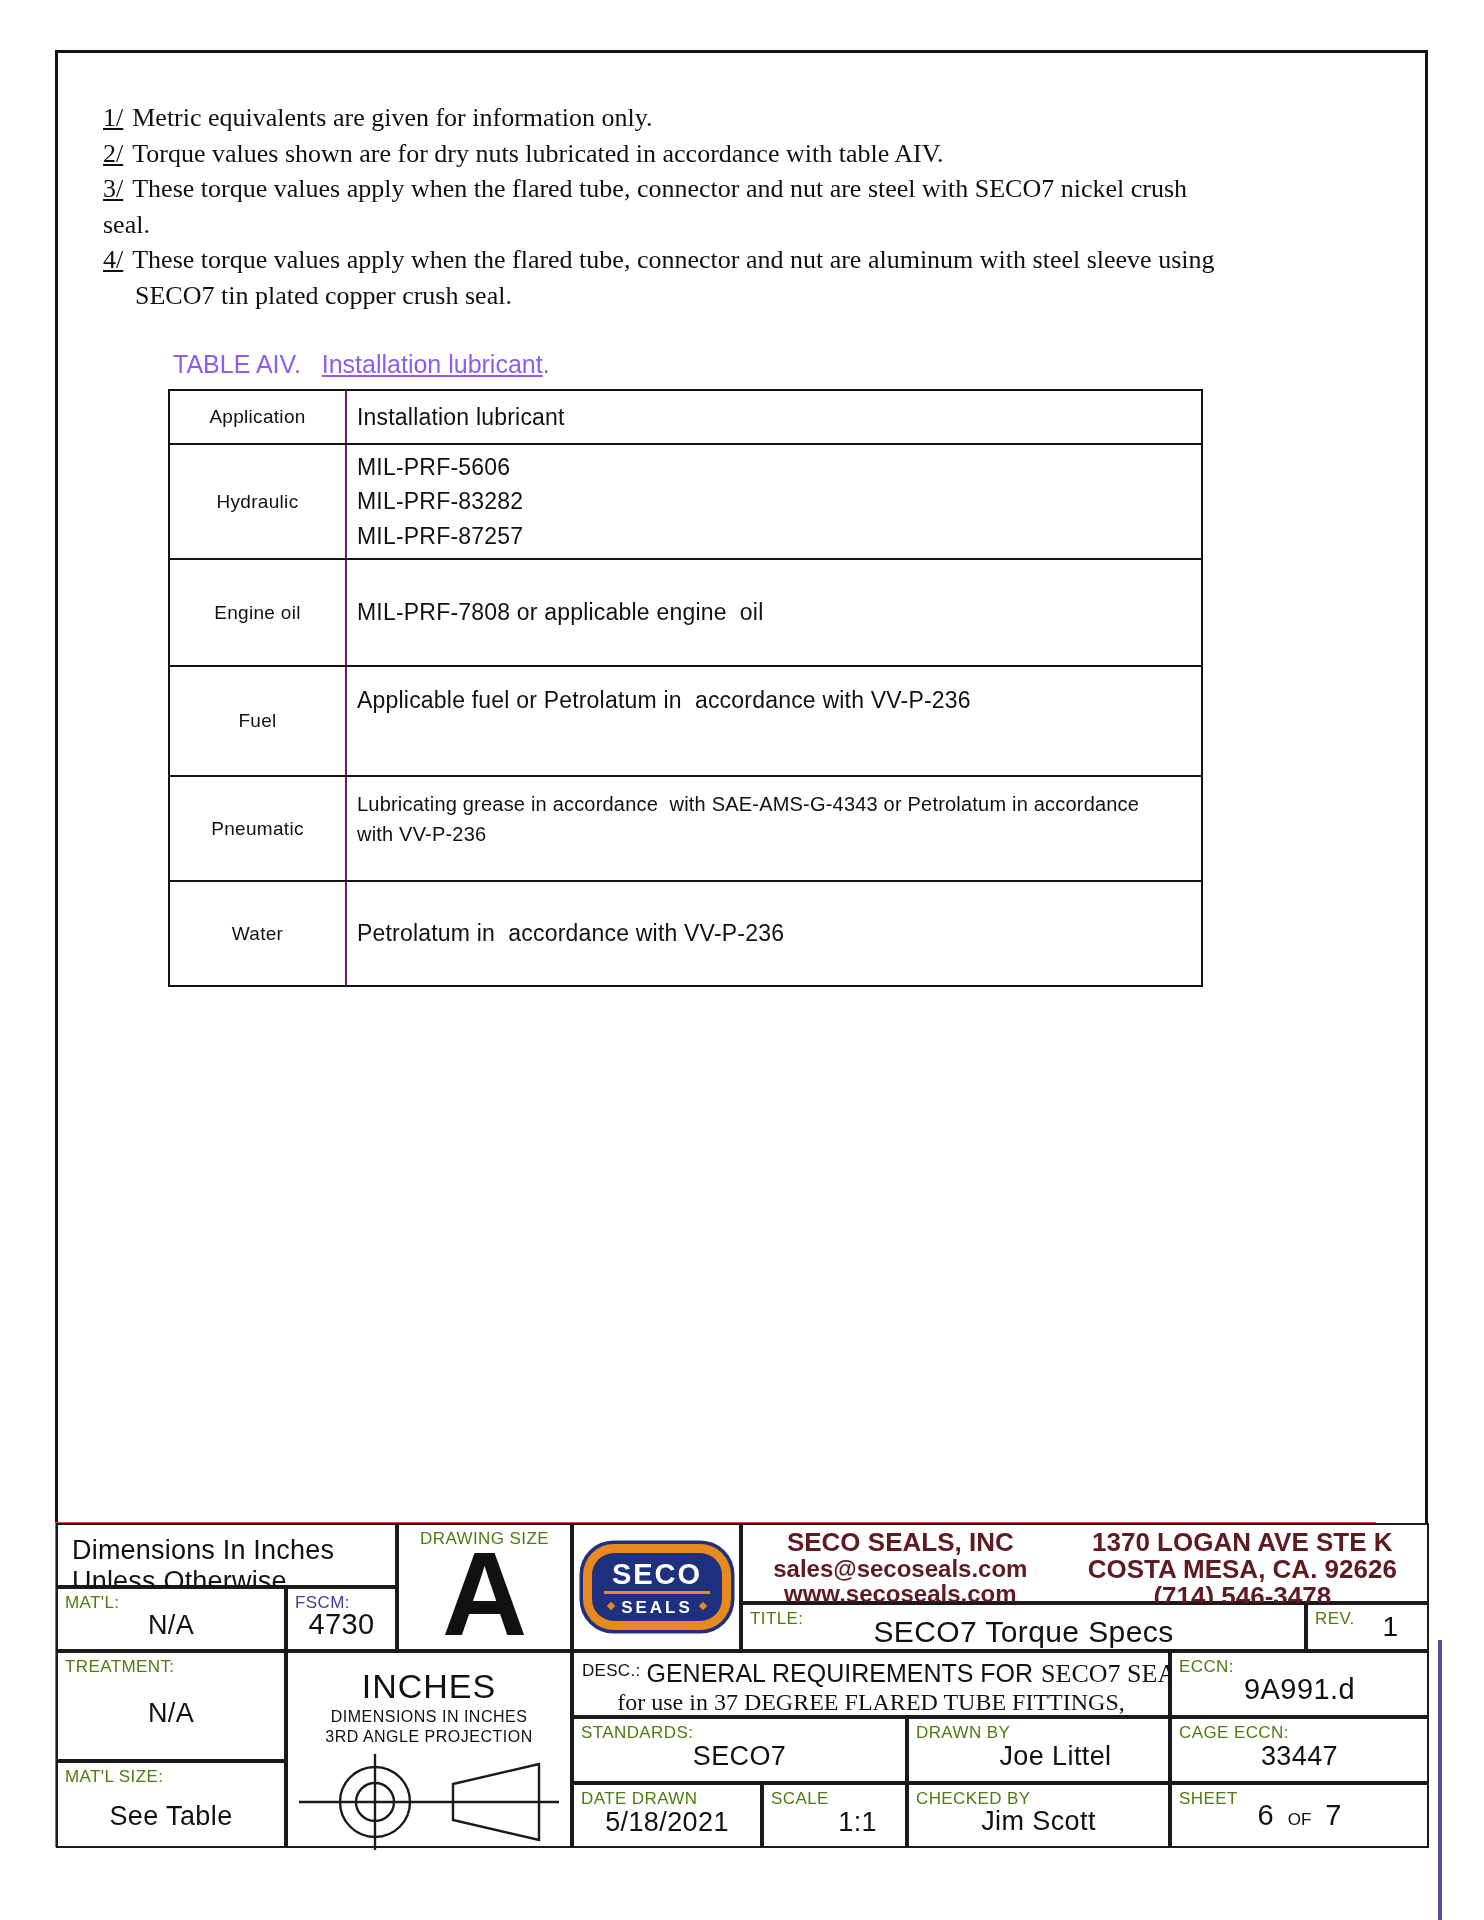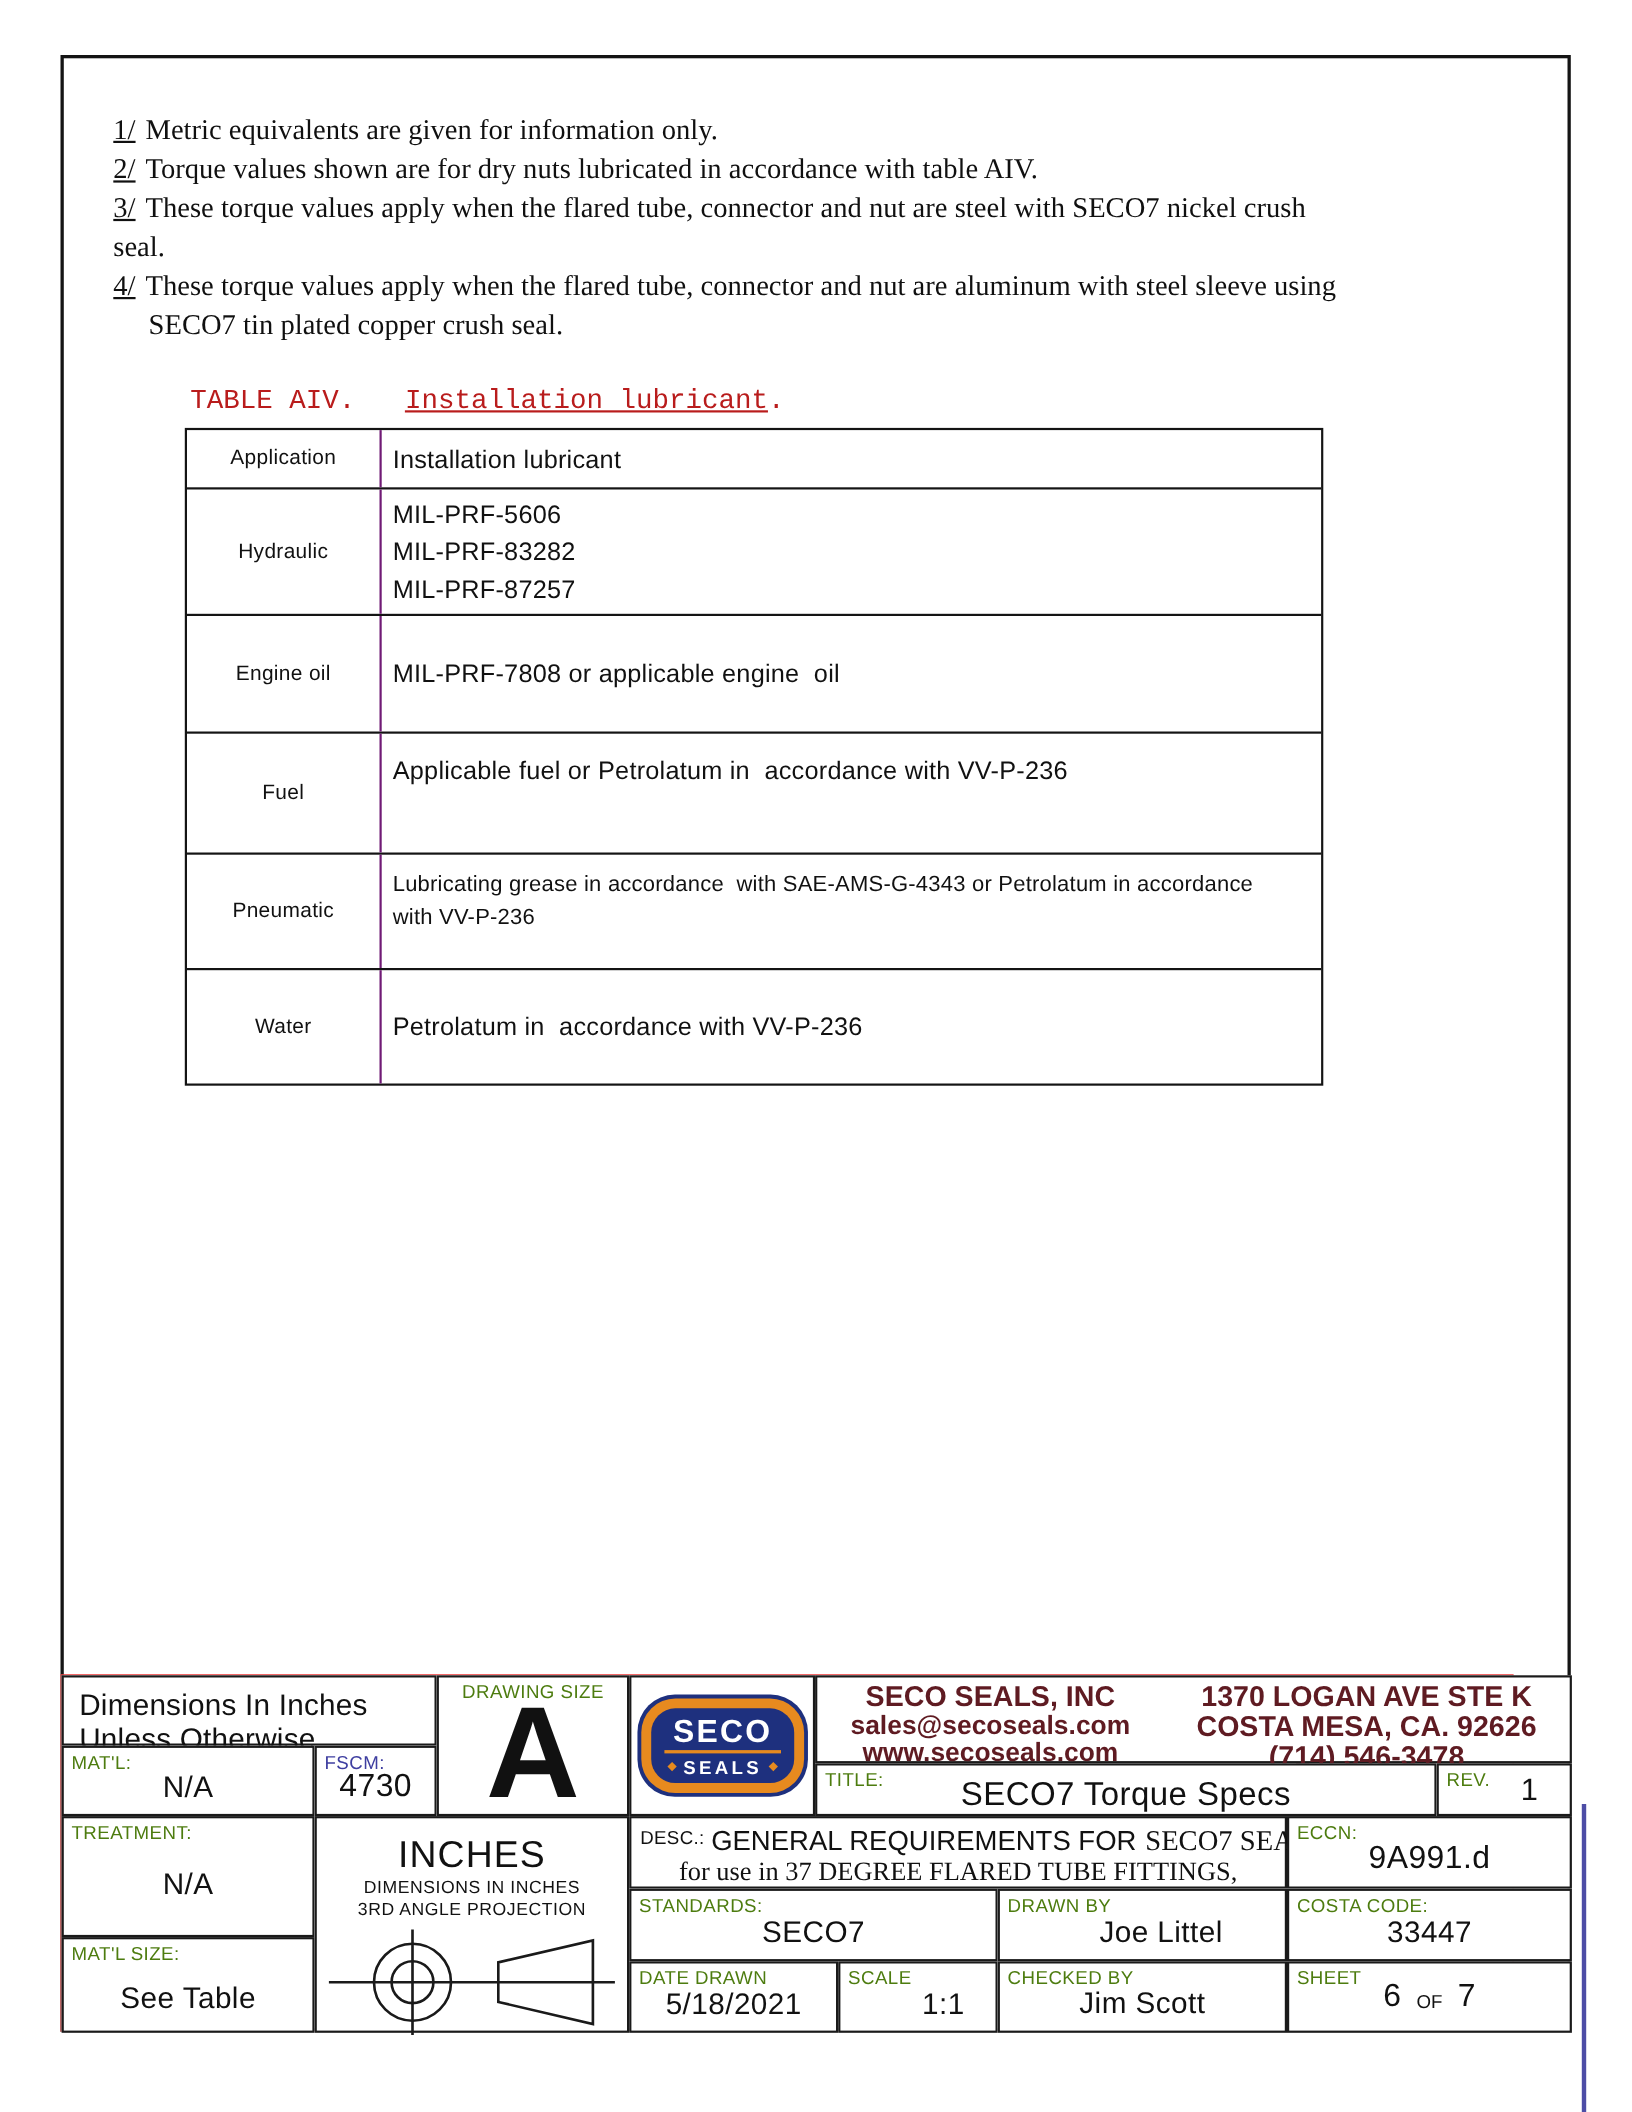--- a/index.html
+++ b/index.html
@@ -18,7 +18,7 @@
 
   
   #table-caption{position:absolute;left:173px;top:350px;
-                 font-family:Liberation Mono, monospace;font-size:25px;color:#b91c1c;}
+                 font-family:Liberation Sans, sans-serif;font-size:25px;color:#8b5cf6;}
   #table-caption .u{text-decoration:underline;}
   #table-aiv{position:absolute;left:168px;top:389px;width:1035px;
              border:2.5px solid #141414;box-sizing:border-box;}

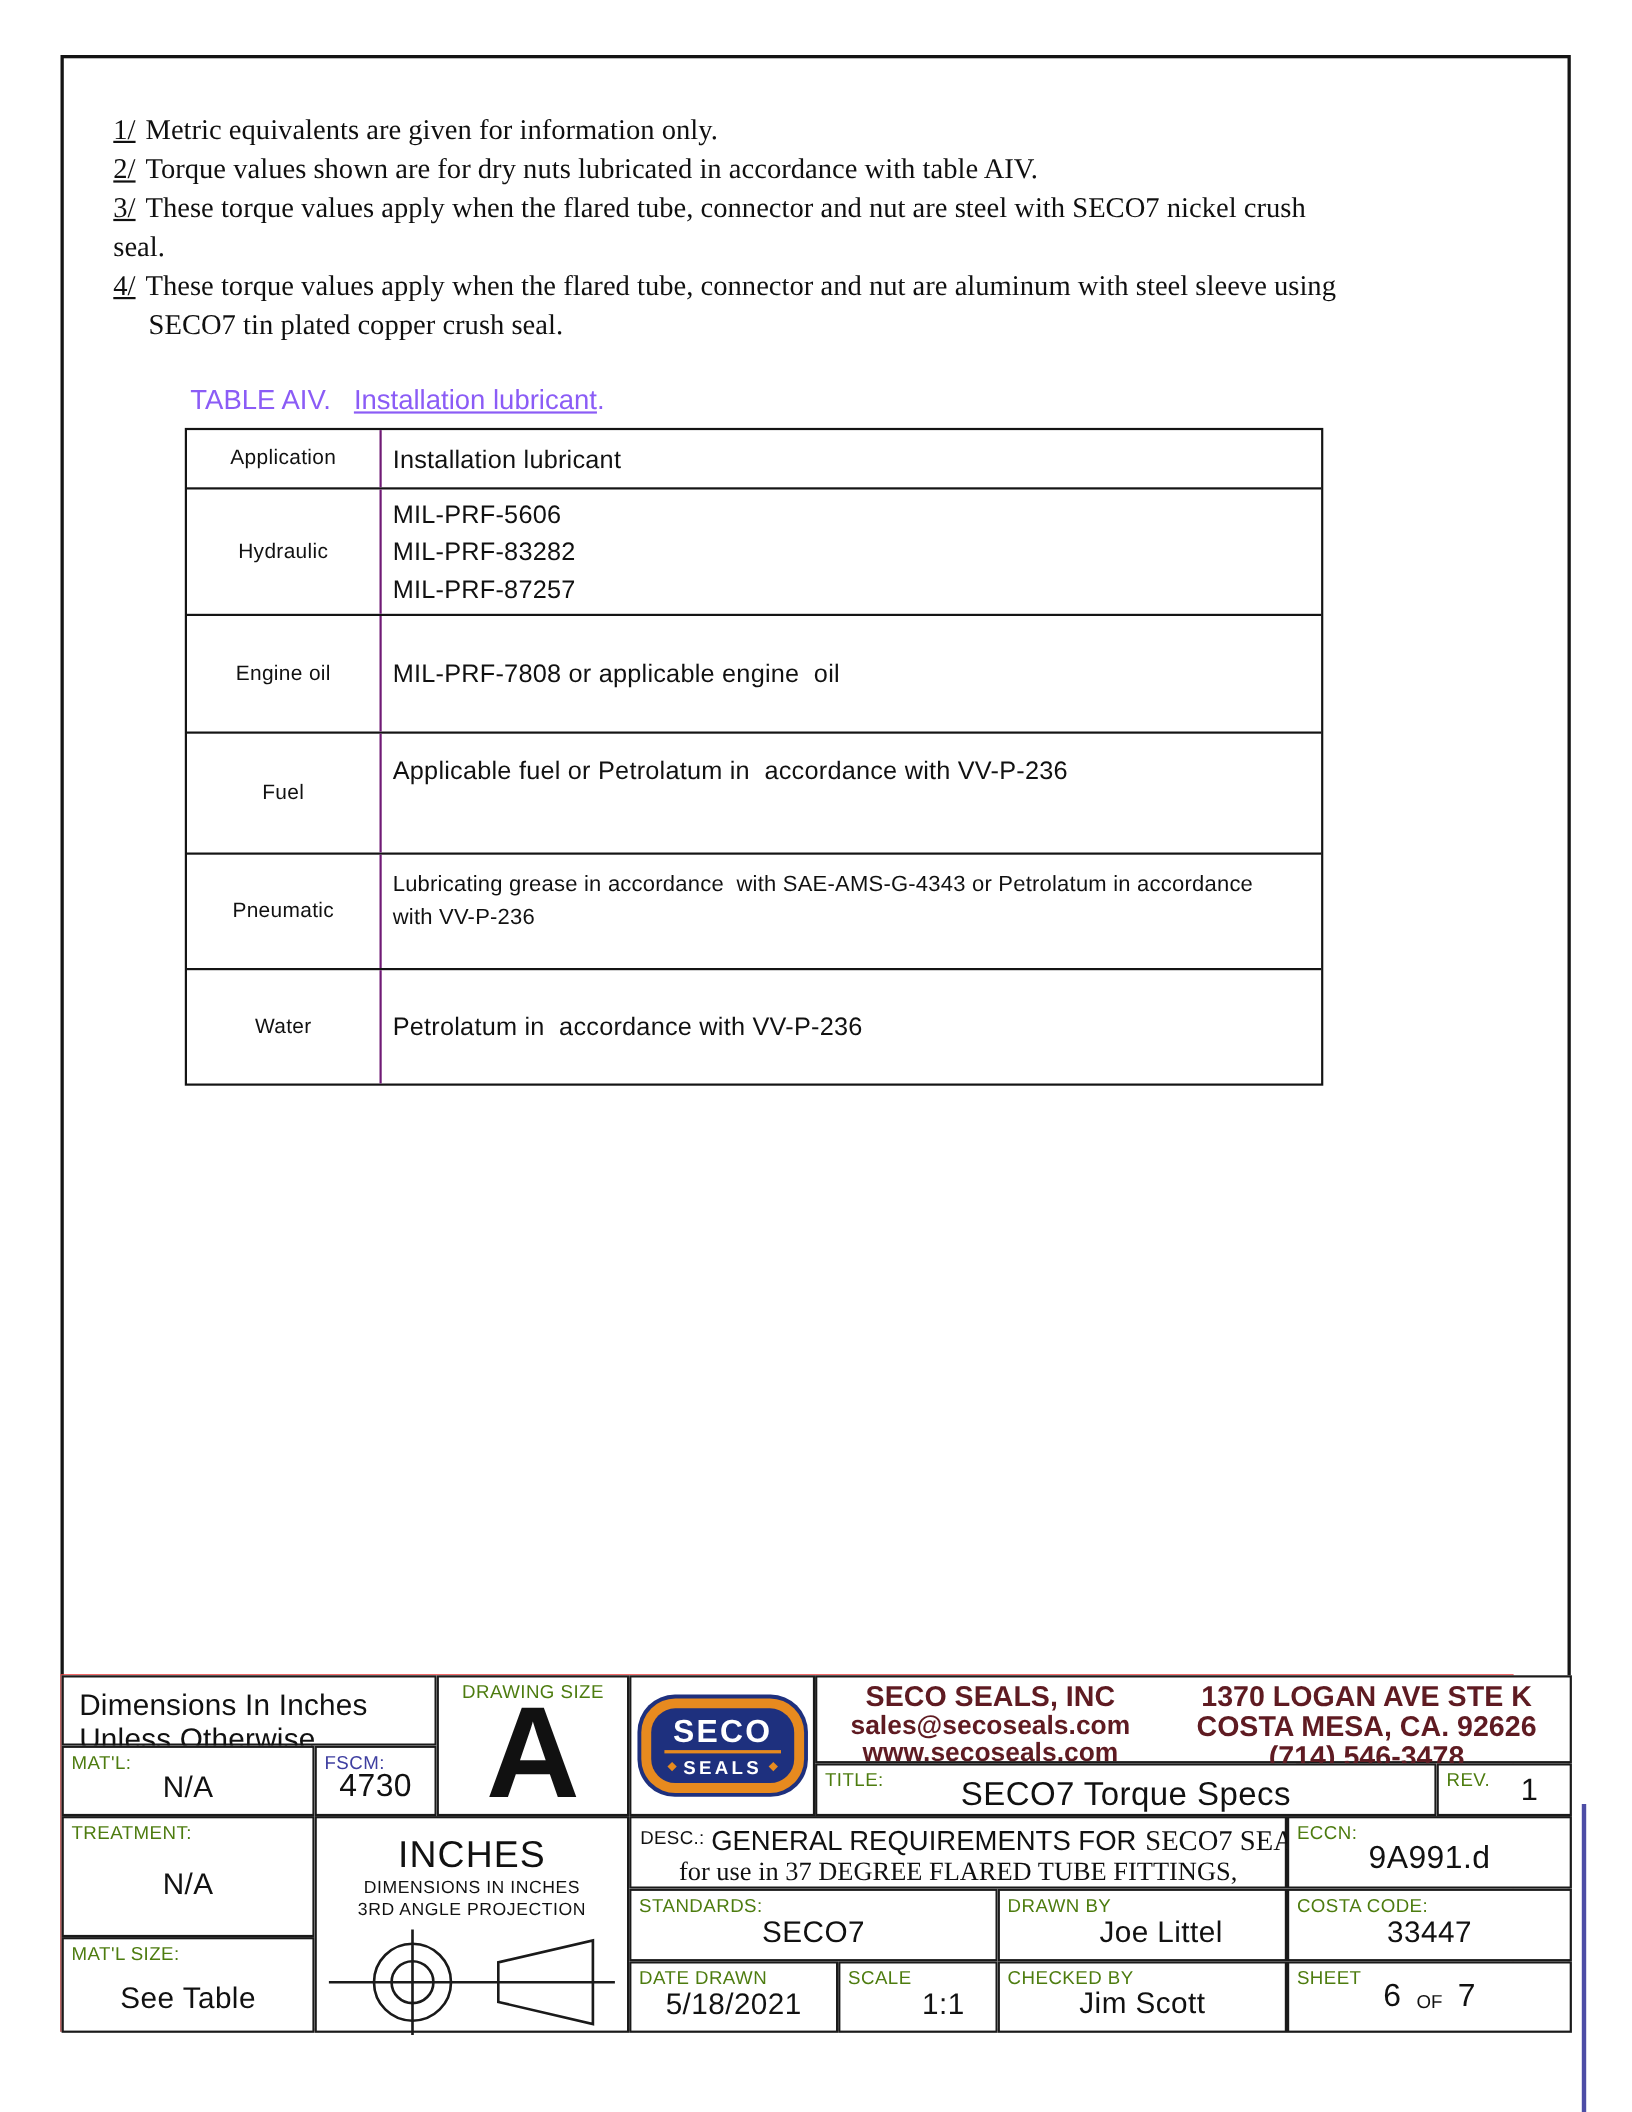--- a/index.html
+++ b/index.html
@@ -254,7 +254,7 @@
     </div>
 
     <div class="cell" id="cage-cell" style="left:1114px;top:194px;width:259px;height:66px;">
-      <div class="lbl">COSTA CODE:</div>
+      <div class="lbl">CAGE ECCN:</div>
       <div class="val" style="padding-top:12px;">33447</div>
     </div>
 

